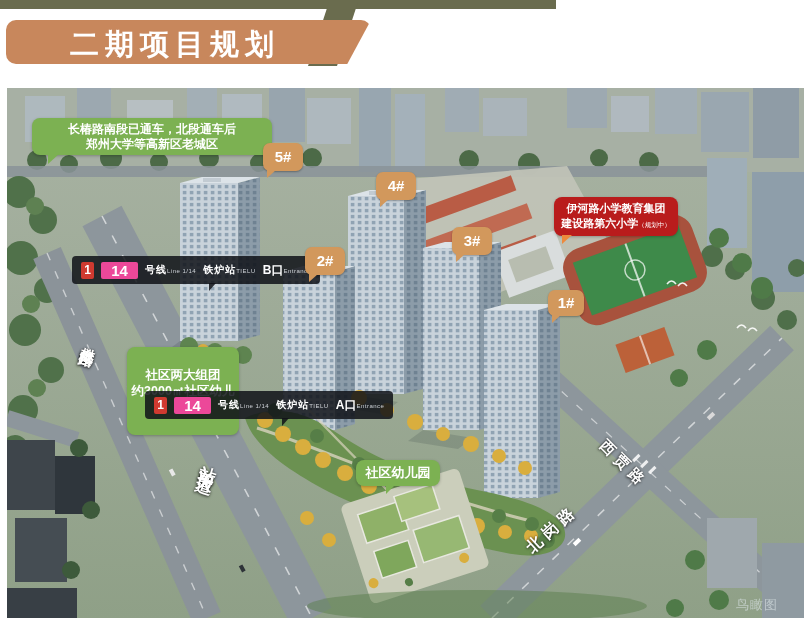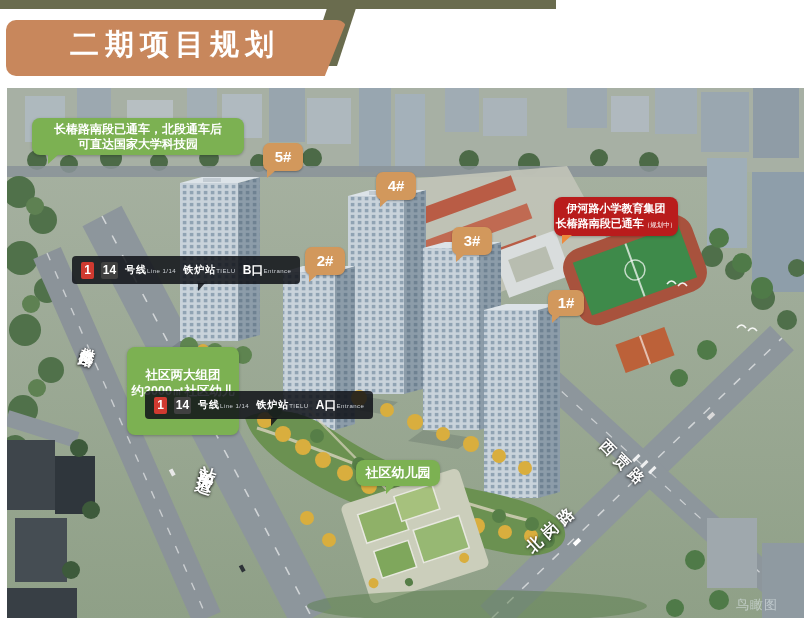--- a/index.html
+++ b/index.html
@@ -10,8 +10,8 @@
   .olive-strip{position:absolute;left:0;top:0;width:556px;height:9px;background:#6A6C4E;}
   .olive-wedge{position:absolute;left:308px;top:2px;width:50px;height:64px;background:#6A6C4E;
     clip-path:polygon(42% 0,100% 0,58% 100%,0 100%);}
-  .banner{position:absolute;left:6px;top:20px;width:341px;height:56px;background:#C8875C;
-    border-radius:10px;clip-path:polygon(0 0,100% 0,93.5% 100%,0 100%);}
+  .banner{position:absolute;left:6px;top:20px;width:341px;height:44px;background:#C8875C;
+    border-radius:10px;clip-path:polygon(0 0,100% 0,93.5% 100%,0 100%);padding-left:24px;}
   .banner .t{position:absolute;left:64px;top:0;height:48px;line-height:49px;color:#fff;
     font-size:29px;font-weight:700;letter-spacing:6px;white-space:nowrap;}
 

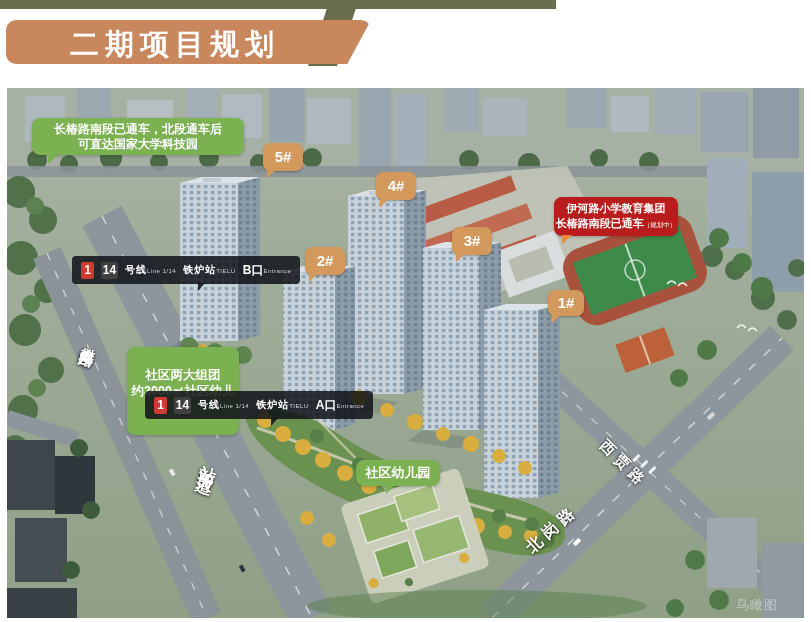--- a/index.html
+++ b/index.html
@@ -26,7 +26,7 @@
   .green{background:#7CB152;}
   .orange{background:#b91c1c;}
 
-  .traffic-note{left:25px;top:30px;width:208px;padding:4px 2px;font-size:12px;line-height:14.5px;font-weight:700;}
+  .traffic-note{left:25px;top:30px;width:208px;padding:4px 16px;font-size:12px;line-height:14.5px;font-weight:700;}
   .traffic-note .tail{left:16px;bottom:-9px;border-top:10px solid #7CB152;border-right:11px solid transparent;}
 
   .community-note{left:120px;top:259px;width:112px;padding:20px 0;font-size:12.5px;line-height:16px;font-weight:700;}

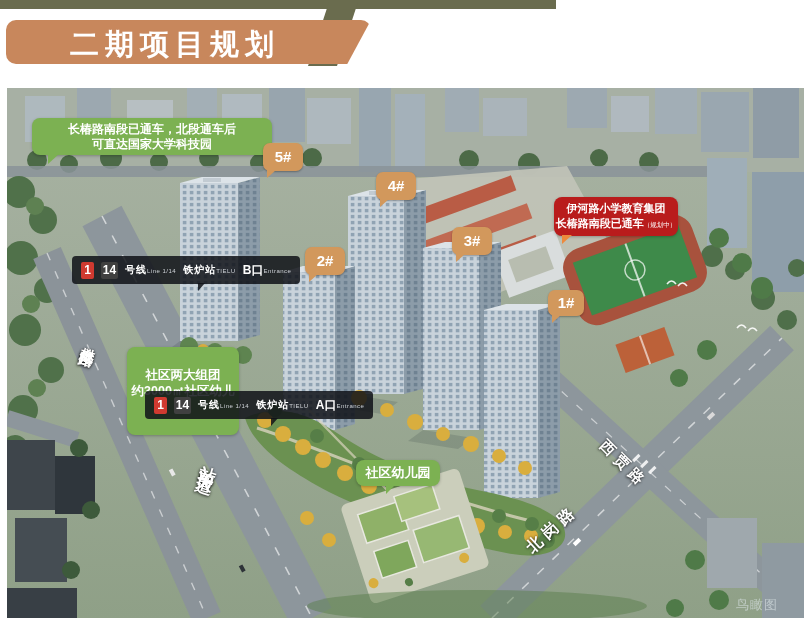--- a/index.html
+++ b/index.html
@@ -342,7 +342,7 @@
 
     <div class="note green traffic-note">
       <div>长椿路南段已通车，北段通车后</div>
-      <div>可直达国家大学科技园</div>
+      <div>郑州大学等高新区老城区</div>
       <div class="tail"></div>
     </div>
 

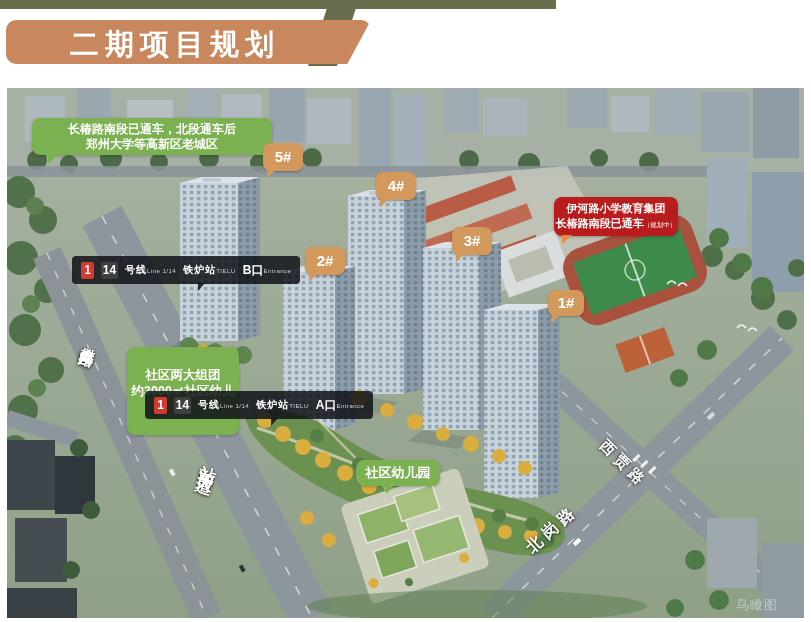--- a/index.html
+++ b/index.html
@@ -390,7 +390,7 @@
     <div class="note orange school-note">
       <div>伊河路小学教育集团</div>
       <div>
-        <span>长椿路南段已通车</span><span class="small">（规划中）</span>
+        <span>建设路第六小学</span><span class="small">（规划中）</span>
       </div>
       <div class="tail"></div>
     </div>

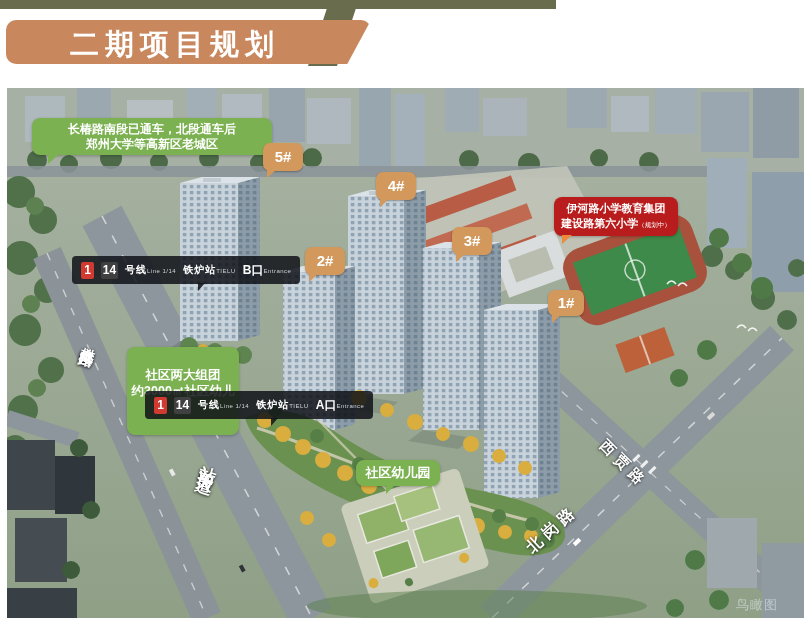--- a/index.html
+++ b/index.html
@@ -46,7 +46,7 @@
   .metro .num{display:flex;align-items:center;justify-content:center;height:17px;border-radius:2px;
     font-weight:700;color:#fff;}
   .n1{width:13px;background:#D03A30;font-size:12px;}
-  .n14{width:17px;background:#404040;font-size:12px;}
+  .n14{width:37px;background:#ec4899;font-size:15px;}
   .metro .col{display:flex;flex-direction:row;align-items:center;line-height:1;}
   .metro .main{font-size:10px;font-weight:700;letter-spacing:1px;}
   .metro .sub{font-size:6px;color:#cfd3d8;margin-top:1px;letter-spacing:.5px;}

